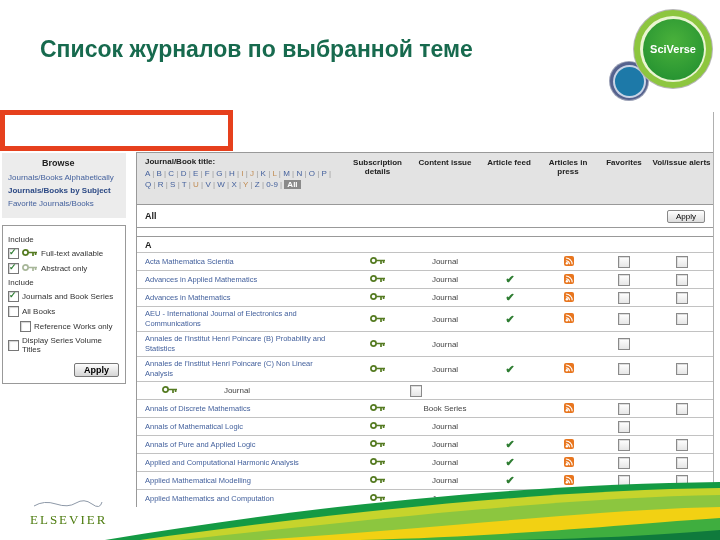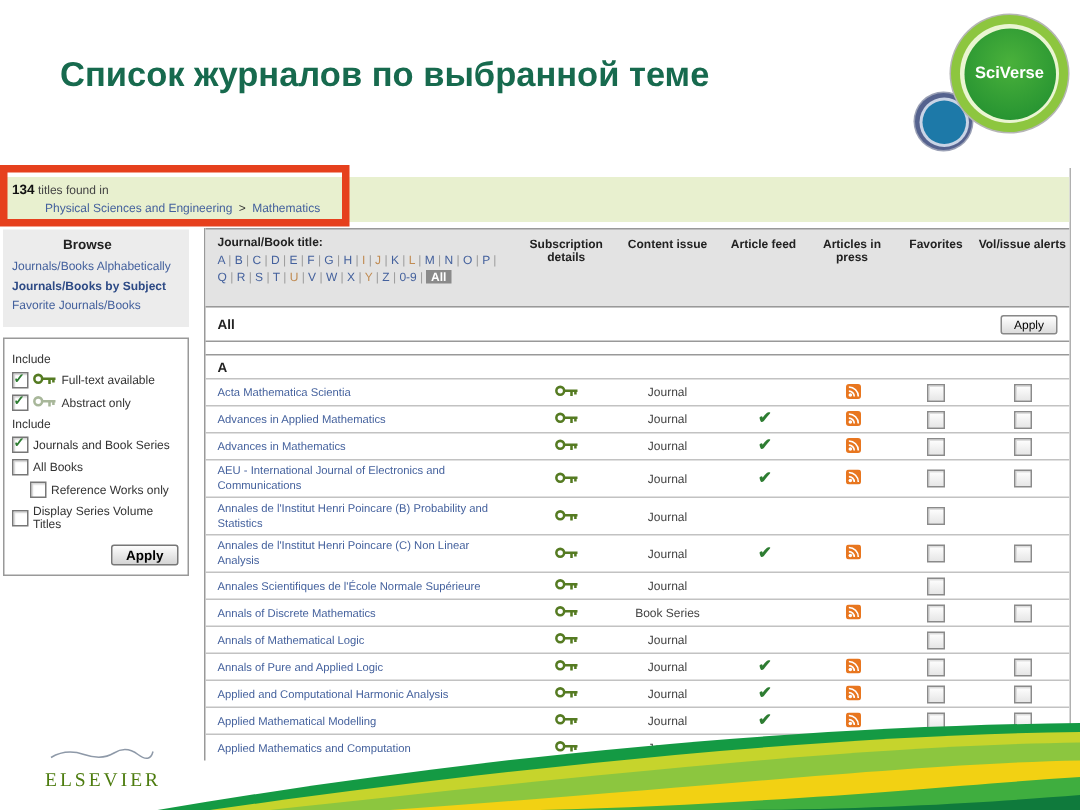--- a/index.html
+++ b/index.html
@@ -114,17 +114,6 @@
 
   <div class="shot">
 
-    <div class="banner">
-      <div class="line1">
-        <b>134</b>
-        <span>titles found in</span>
-      </div>
-      <div class="line2">
-        <a>Physical Sciences and Engineering</a>
-        <span class="crumb-sep">&gt;</span>
-        <a>Mathematics</a>
-      </div>
-    </div>
 
     <div class="browse-box">
       <div class="browse-head">Browse</div>

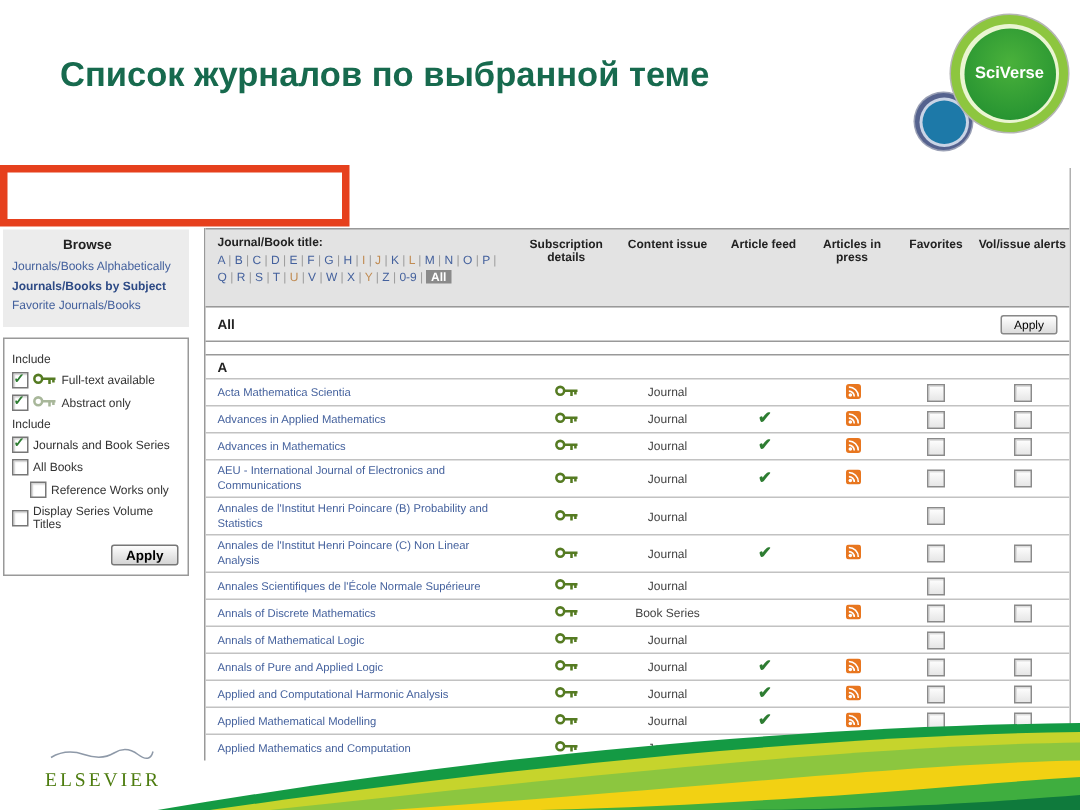--- a/index.html
+++ b/index.html
@@ -343,7 +343,6 @@
               </div>
             </div>
             <div class="trow">
-              <div class="cell-title"><a>Annales Scientifiques de l'École Normale Supérieure</a></div>
               <div class="cell" style="width: 65px;">
                 <span><svg width="16" height="9" viewBox="0 0 16 9">
                     <circle cx="3.5" cy="4.5" r="2.6" fill="none" stroke="#557b22" stroke-width="1.7"></circle>

